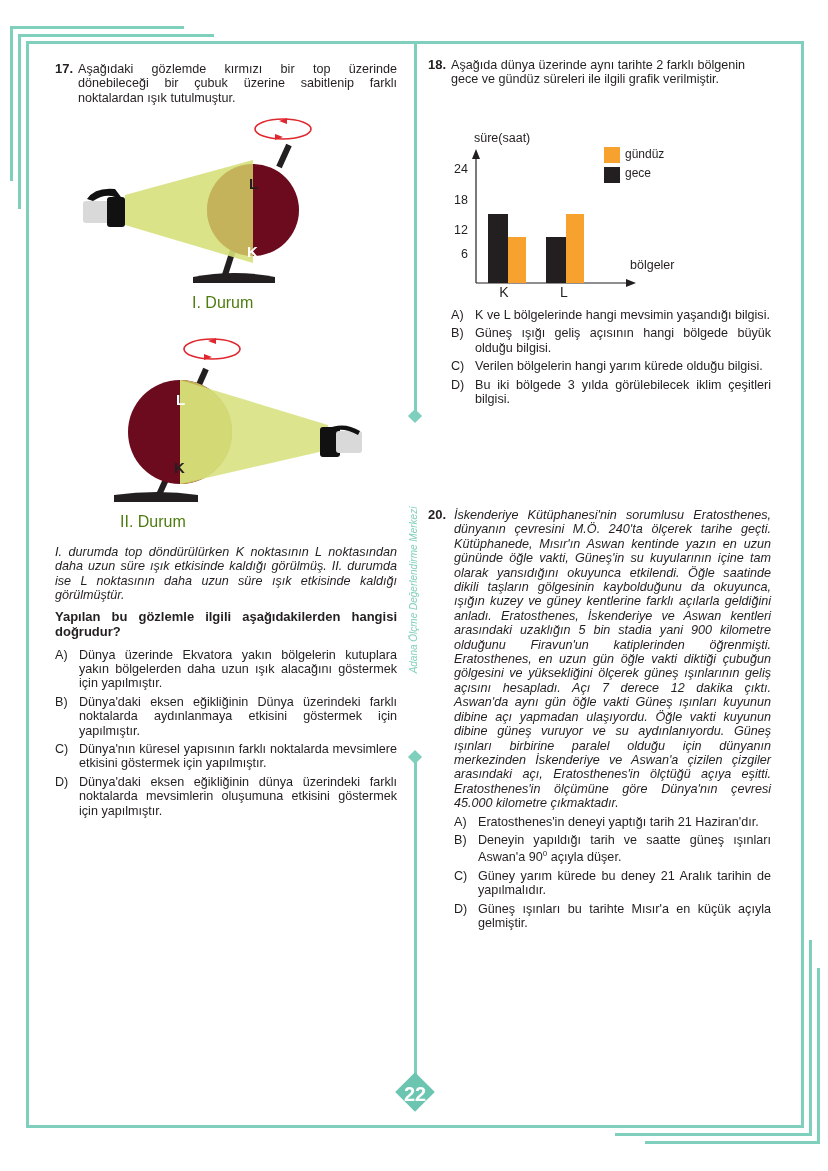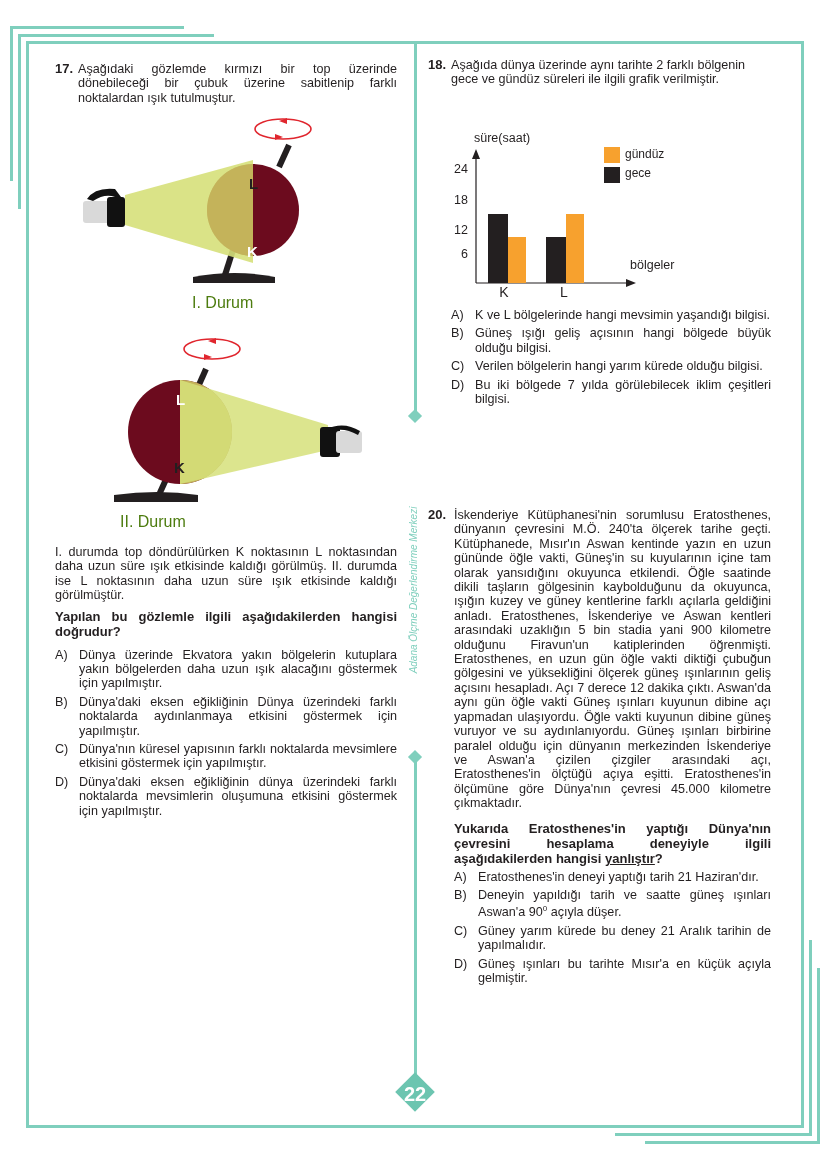--- a/index.html
+++ b/index.html
@@ -192,7 +192,7 @@
     </div>
     <div class="opt">
       <span class="letter">D)</span>
-      <span class="otext">Bu iki bölgede 7 yılda görülebilecek iklim çeşitleri bilgisi.</span>
+      <span class="otext">Bu iki bölgede 3 yılda görülebilecek iklim çeşitleri bilgisi.</span>
     </div>
   </div>
 </div>

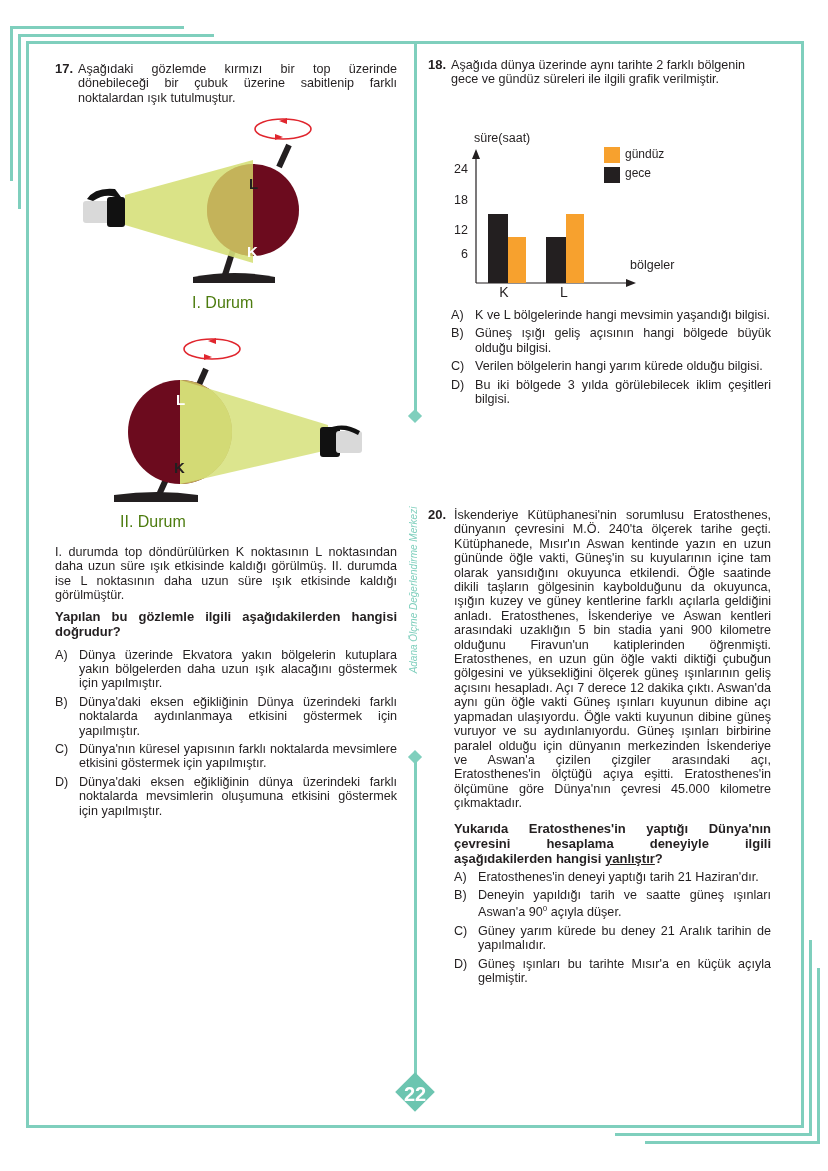--- a/index.html
+++ b/index.html
@@ -24,7 +24,7 @@
   .opt .letter { width: 24px; flex-shrink: 0; }
   .opt .otext { flex: 1; }
 
-  .plain { text-align: justify; }
+  .plain { text-align: justify; font-style: italic; }
 
   .fig { position: absolute; }
   .caption { position: absolute; font-size: 16px; color: #4d7c0f; }

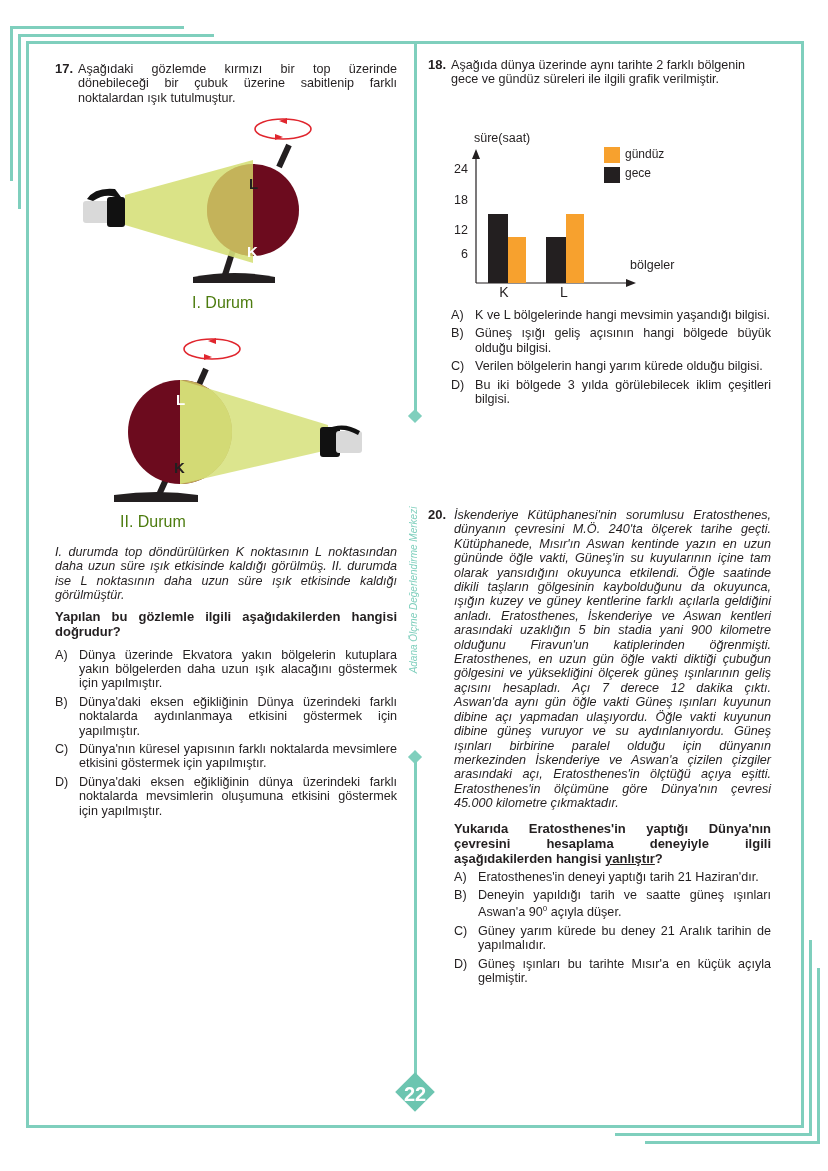--- a/index.html
+++ b/index.html
@@ -202,7 +202,6 @@
     <span class="qnum wide">20.</span>
     <div style="flex:1;">
       <div class="plain">İskenderiye Kütüphanesi'nin sorumlusu Eratosthenes, dünyanın çevresini M.Ö. 240'ta ölçerek tarihe geçti. Kütüphanede, Mısır'ın Aswan kentinde yazın en uzun gününde öğle vakti, Güneş'in su kuyularının içine tam olarak yansıdığını okuyunca etkilendi. Öğle saatinde dikili taşların gölgesinin kaybolduğunu da okuyunca, ışığın kuzey ve güney kentlerine farklı açılarla geldiğini anladı. Eratosthenes, İskenderiye ve Aswan kentleri arasındaki uzaklığın 5 bin stadia yani 900 kilometre olduğunu Firavun'un katiplerinden öğrenmişti. Eratosthenes, en uzun gün öğle vakti diktiği çubuğun gölgesini ve yüksekliğini ölçerek güneş ışınlarının geliş açısını hesapladı. Açı 7 derece 12 dakika çıktı. Aswan'da aynı gün öğle vakti Güneş ışınları kuyunun dibine açı yapmadan ulaşıyordu. Öğle vakti kuyunun dibine güneş vuruyor ve su aydınlanıyordu. Güneş ışınları birbirine paralel olduğu için dünyanın merkezinden İskenderiye ve Aswan'a çizilen çizgiler arasındaki açı, Eratosthenes'in ölçtüğü açıya eşitti. Eratosthenes'in ölçümüne göre Dünya'nın çevresi 45.000 kilometre çıkmaktadır.</div>
-      <div class="stem" style="margin-top:10px;"><span>Yukarıda Eratosthenes'in yaptığı Dünya'nın çevresini hesaplama deneyiyle ilgili aşağıdakilerden hangisi </span><u>yanlıştır</u><span>?</span></div>
       <div style="margin-top:2px;">
         <div class="opt">
           <span class="letter">A)</span>

